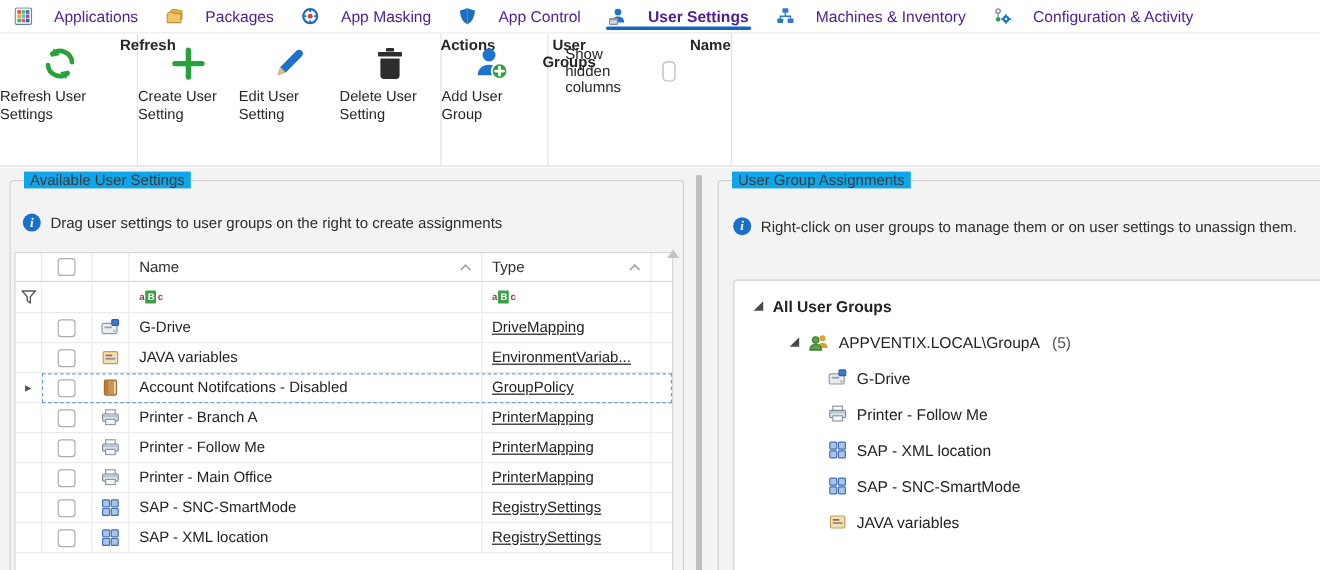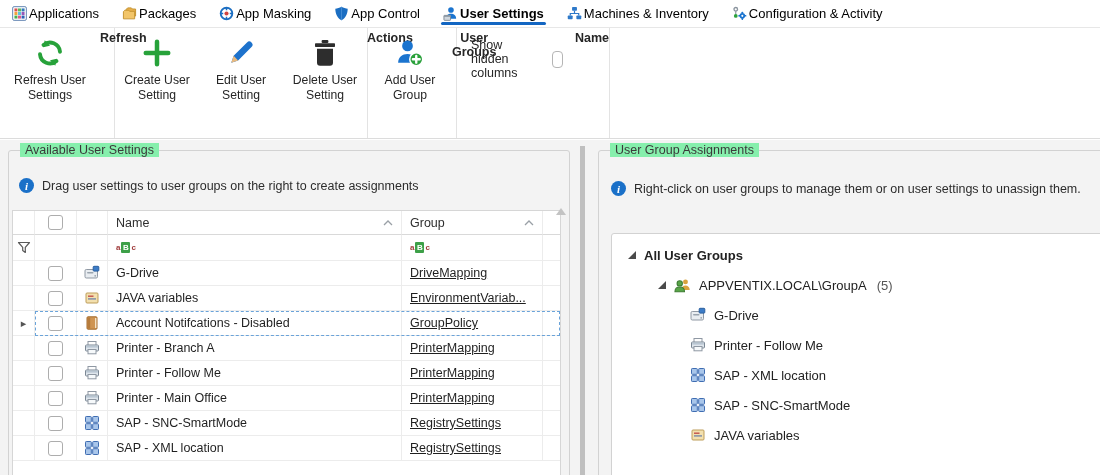--- a/index.html
+++ b/index.html
@@ -10,7 +10,7 @@
   .tabbar { position:absolute; top:0; left:0; width:1100px; height:28px;
     background:#fff; display:flex; align-items:stretch; padding-left:10px; gap:19px;
     border-bottom:1px solid #e7e7e7; }
-  .tab { display:flex; align-items:center; gap:2px; font-size:13px; color:#000000;
+  .tab { display:flex; align-items:center; gap:18px; font-size:13px; color:#4c1d95;
     position:relative; padding:0 2px; cursor:default; white-space:nowrap; }
   .tab.selected { font-weight:bold; }
   .tab.selected::after { content:""; position:absolute; left:0; right:0; bottom:2px;

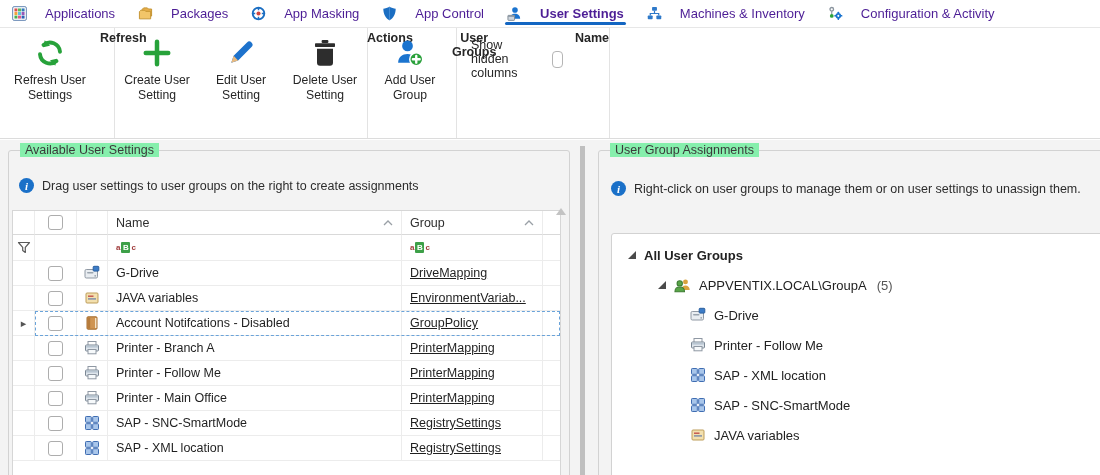--- a/index.html
+++ b/index.html
@@ -29,7 +29,7 @@
   .rbtn { width:84px; display:flex; flex-direction:column; align-items:center; gap:5px;
     cursor:default; }
   .rbtn.wide { width:100px; }
-  .rbtn-label { font-size:12.2px; line-height:1.22; text-align:center; color:#262626; }
+  .rbtn-label { font-size:12.2px; line-height:1.22; color:#262626; }
   .rbtn svg { height:30px; }
   .view-body { flex:1; padding:10px 12px 0 14px; }
   .chk-row { display:flex; align-items:center; gap:10px; font-size:12.5px; color:#262626; }

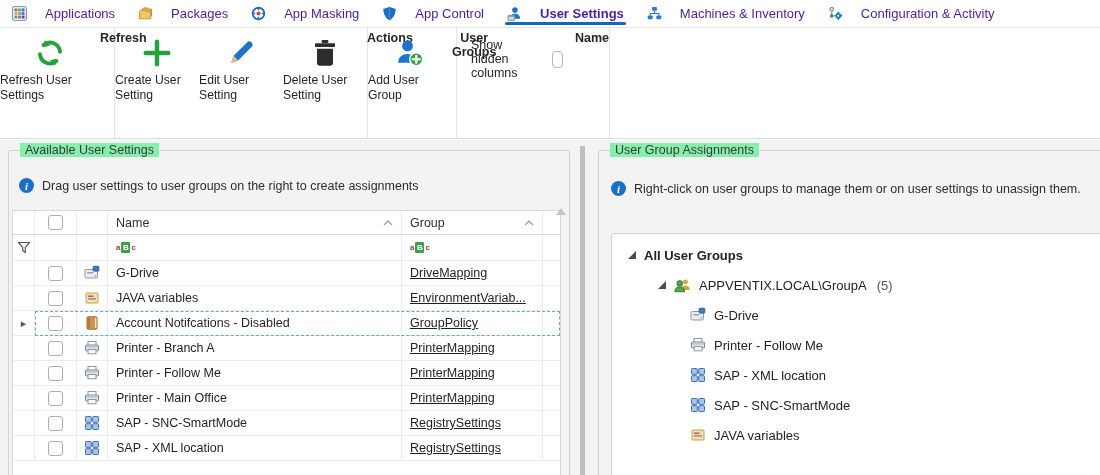--- a/index.html
+++ b/index.html
@@ -40,7 +40,7 @@
   .content { position:absolute; top:140px; left:0; width:1100px; height:335px;
     background:#f3f3f3; }
   .panel { position:absolute; border:1px solid #d2d2d2; border-radius:3px; }
-  .panel-title { position:absolute; top:-8px; left:11px; background:#86efac;
+  .panel-title { position:absolute; top:-8px; left:11px; background:#0ea5e9;
     padding:0 5px; font-size:12.5px; color:#3a3a3a; }
   .info-row { position:absolute; display:flex; align-items:center; gap:8px; }
   .info-text { font-size:12.5px; color:#2c2c2c; }

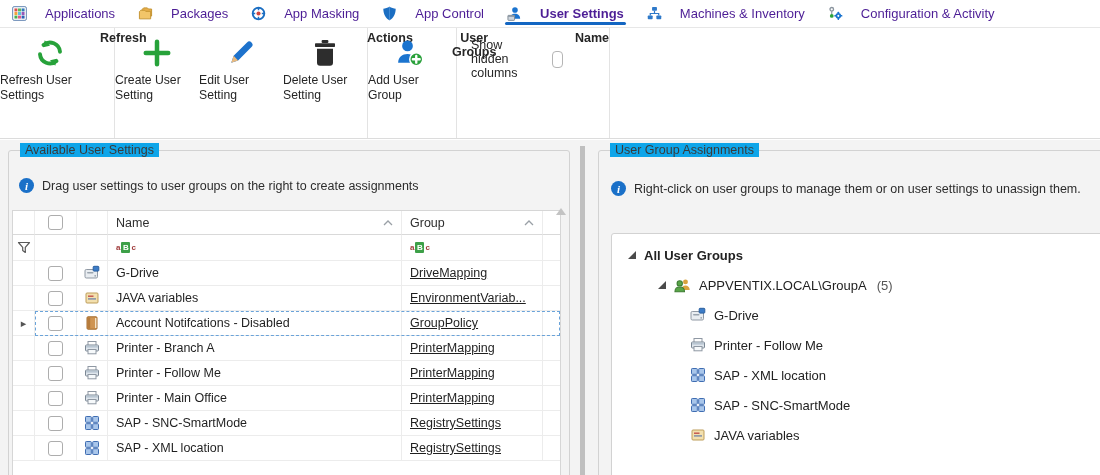--- a/index.html
+++ b/index.html
@@ -308,7 +308,7 @@
             </svg>
         </div>
         <div class="hdr-cell">
-          <span>Group</span>
+          <span>Type</span>
           <svg width="10" height="6">
               <use href="#icon-chevron-up"></use>
             </svg>

